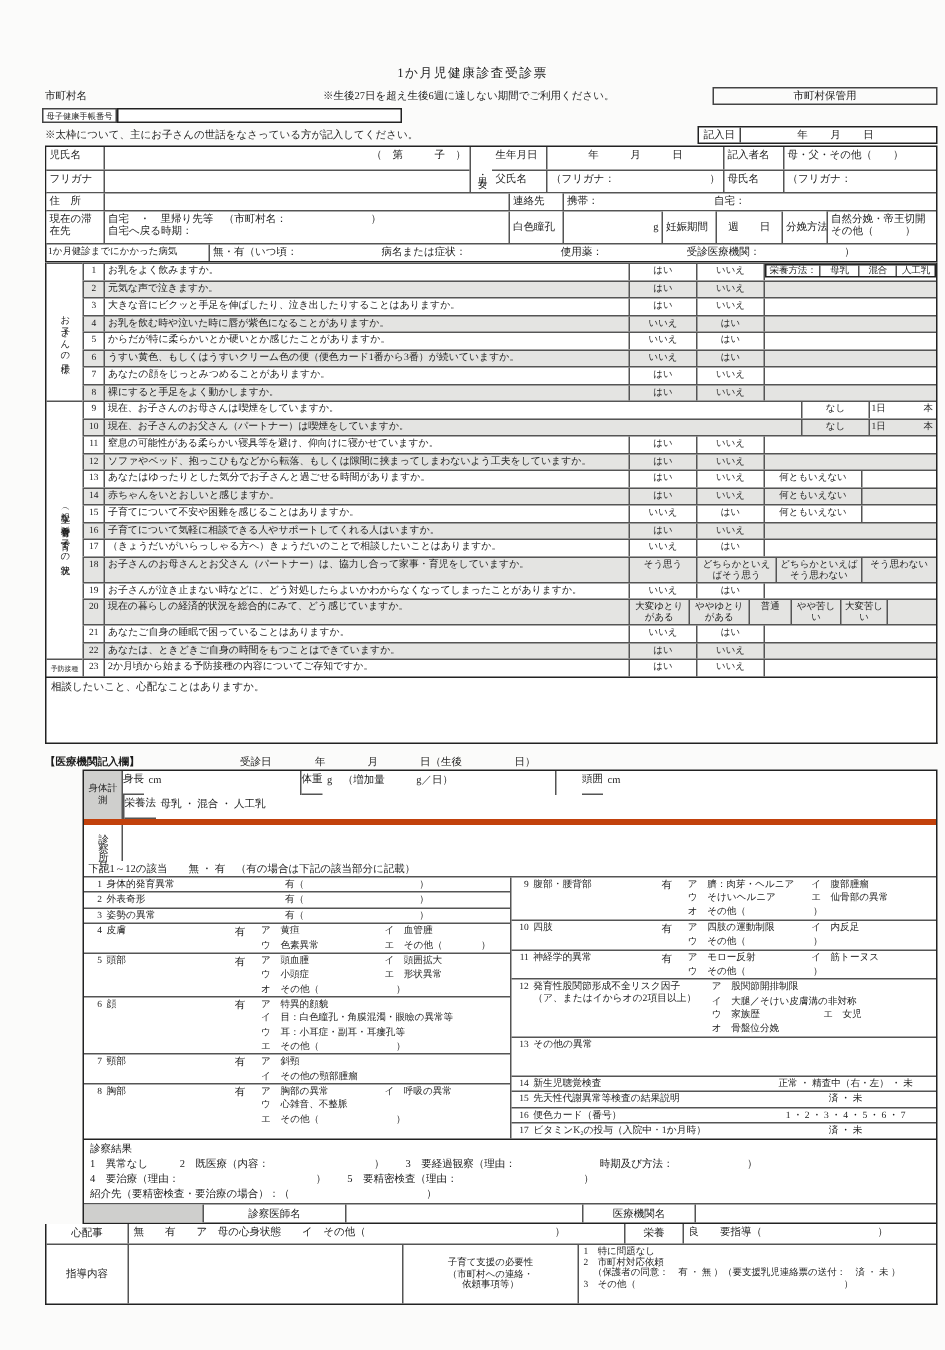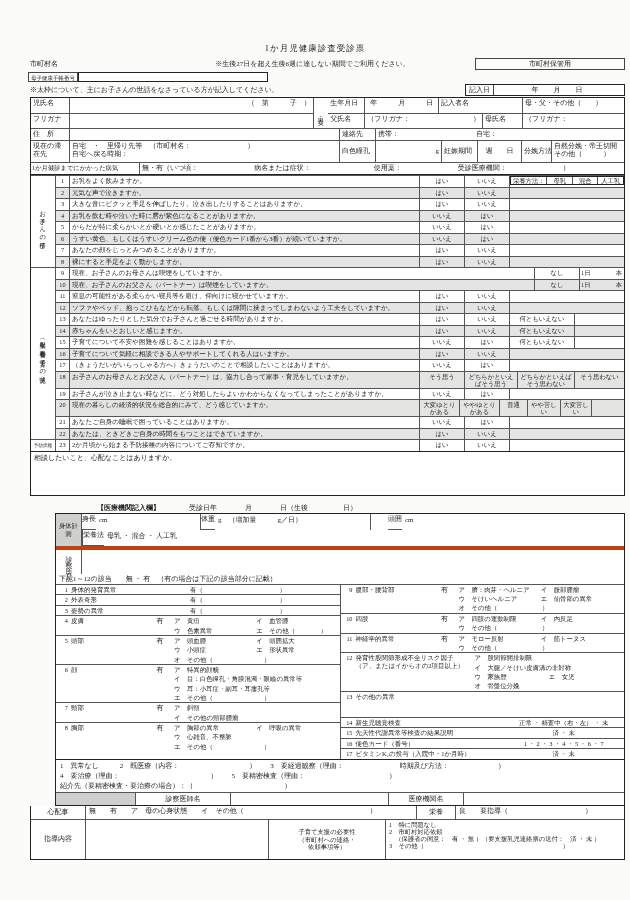--- a/index.html
+++ b/index.html
@@ -145,7 +145,7 @@
           <div class="c lab ct" style="width:36px;">生年月日</div>
           <div class="c ct" style="flex:1;text-align:center;">年　　　月　　　日</div>
           <div class="c lab ct" style="width:40px;">記入者名</div>
-          <div class="c ct" style="width:102px;margin-left:44px;">母・父・その他（　　）</div>
+          <div class="c ct" style="width:102px;">母・父・その他（　　）</div>
         </div>
         <div class="srow ct">
           <div class="c lab ct" style="width:36px;">父氏名</div>

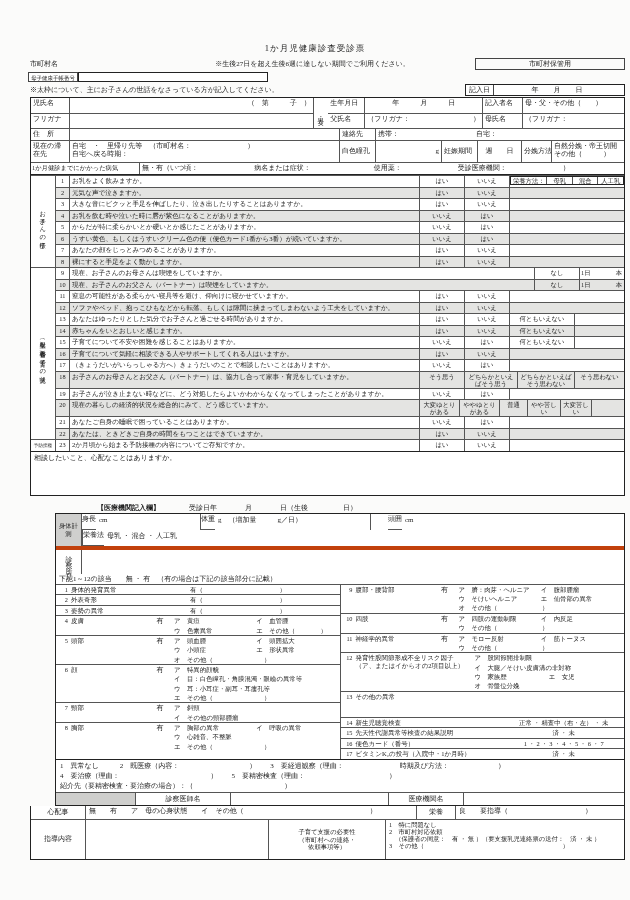--- a/index.html
+++ b/index.html
@@ -53,7 +53,7 @@
   .consult{margin:0 5px 0 30px;border:1.6px solid #222;border-top:none;height:44px;
            padding:2px 3px;background:#fff;}
   
-  .med-title{margin:8px 5px 1px 30px;display:flex;text-align:right;}
+  .med-title{margin:8px 5px 1px 30px;display:flex;}
   .med-title .tt{font-weight:bold;width:130px;}
   .med{margin:0 5px 0 55px;border:1.6px solid #222;background:#fff;}
   .measure{display:flex;}

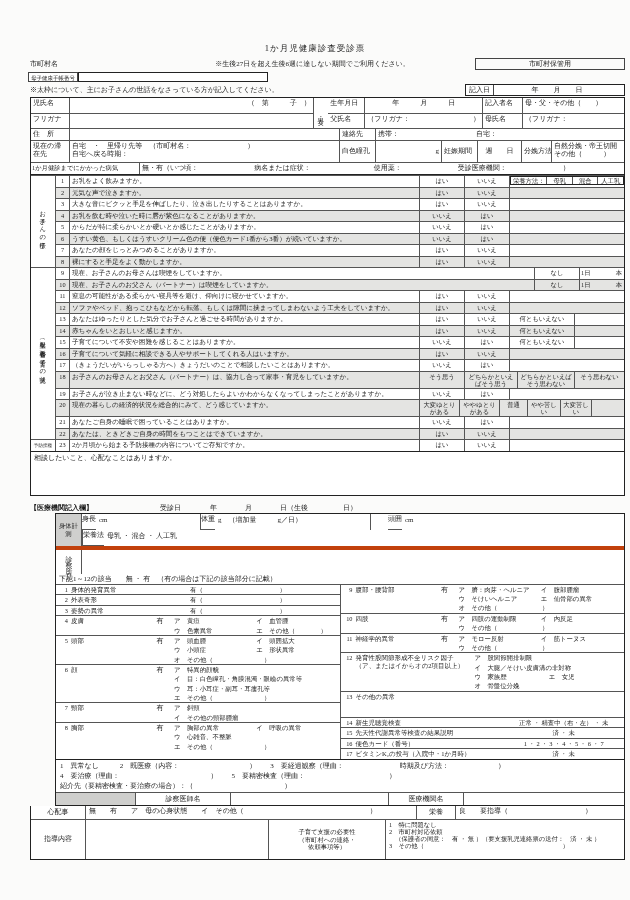--- a/index.html
+++ b/index.html
@@ -602,6 +602,7 @@
             </div>
         </div>
         <div class="results ct">
+          <div>診察結果</div>
           <div>1　異常なし　　　2　既医療（内容：　　　　　　　　　　）　　3　要経過観察（理由：　　　　　　　　時期及び方法：　　　　　　　）</div>
           <div>4　要治療（理由：　　　　　　　　　　　　　）　　5　要精密検査（理由：　　　　　　　　　　　　）</div>
           <div>紹介先（要精密検査・要治療の場合）：（　　　　　　　　　　　　　）</div>

